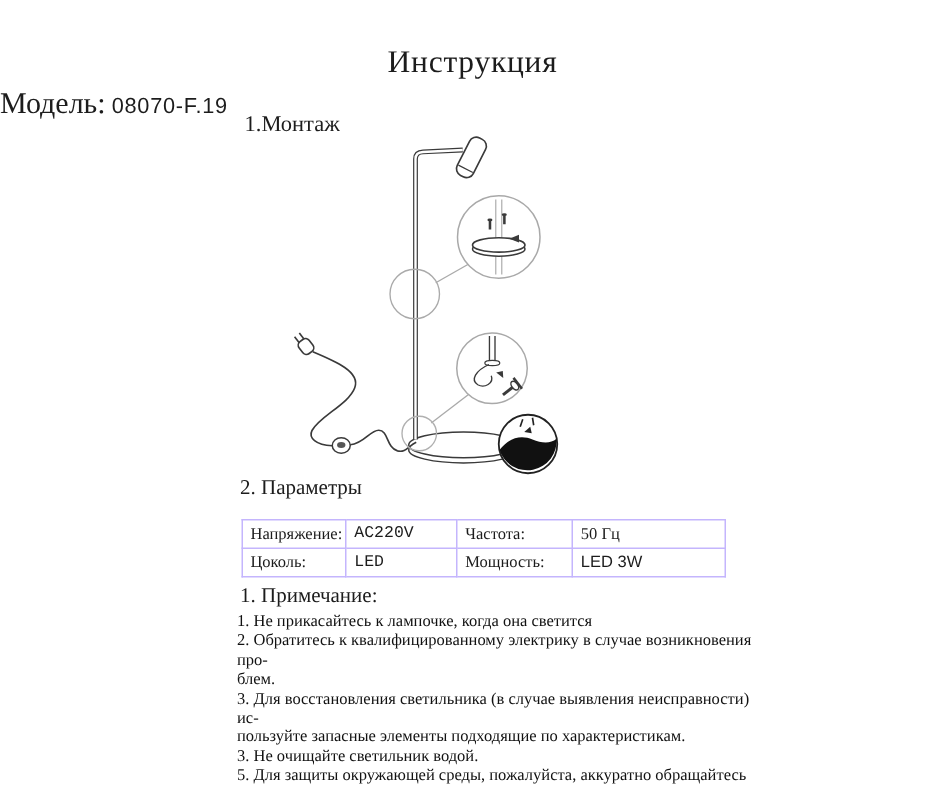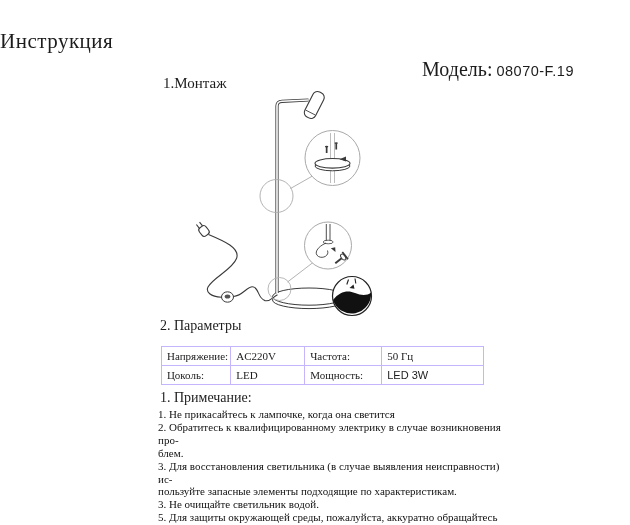--- a/index.html
+++ b/index.html
@@ -5,7 +5,7 @@
   html,body{margin:0;padding:0;background:#fff;}
   .page{position:relative;width:630px;height:525px;background:#ffffff;overflow:hidden;
         font-family:"Liberation Serif",serif;color:#1c1c1c;}
-  .title{position:absolute;top:29px;left:0;width:630px;
+  .title{position:absolute;top:29px;left:0;width:630px;text-align:center;
          font-size:21px;letter-spacing:0.5px;}
   .model-line{position:absolute;top:58px;left:0;width:574px;text-align:right;}
   .model-label{font-size:20px;}

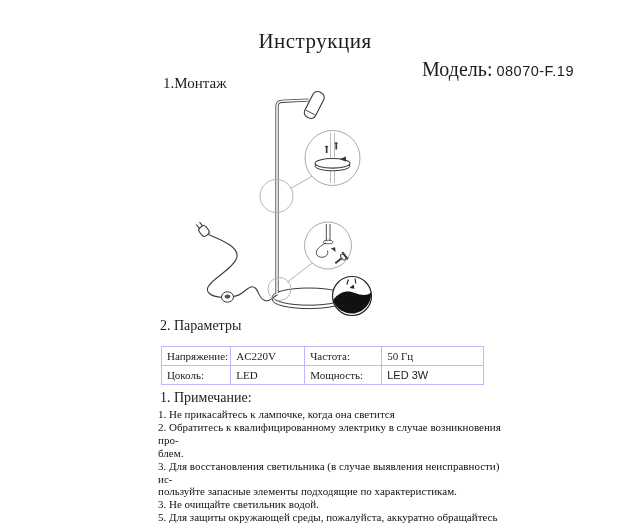--- a/index.html
+++ b/index.html
@@ -7,7 +7,7 @@
         font-family:"Liberation Serif",serif;color:#1c1c1c;}
   .title{position:absolute;top:29px;left:0;width:630px;text-align:center;
          font-size:21px;letter-spacing:0.5px;}
-  .model-line{position:absolute;top:58px;left:0;width:574px;text-align:right;}
+  .model-line{position:absolute;top:58px;left:0;width:574px;text-align:left;}
   .model-label{font-size:20px;}
   .model-value{font-family:"Liberation Sans",sans-serif;font-size:14.5px;letter-spacing:0.5px;}
   .sec-heading{position:absolute;font-size:14px;}

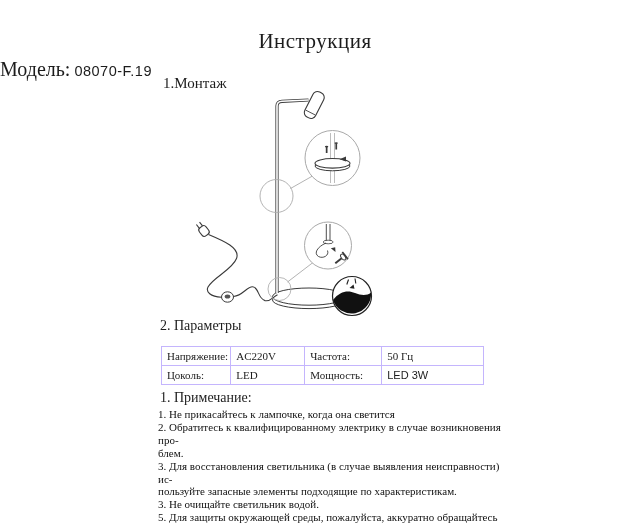--- a/index.html
+++ b/index.html
@@ -19,7 +19,7 @@
   table.params td{border:1px solid #c4b5fd;height:18px;padding:0 2px 0 5px;
                   font-size:11px;color:#1c1c1c;vertical-align:middle;}
   td.c1{width:61px;} td.c2{width:66px;} td.c3{width:69px;} td.c4{width:94px;margin-top:25px;}
-  .sans{font-family:Liberation Serif, serif;font-size:10.5px;}
+  .sans{font-family:Liberation Mono, monospace;font-size:10.5px;}
   .small-sans{font-family:"Liberation Sans",sans-serif;font-size:8.5px;}
   .notes{position:absolute;left:158px;top:408px;width:345px;
          font-size:11px;line-height:12.9px;color:#111;}

